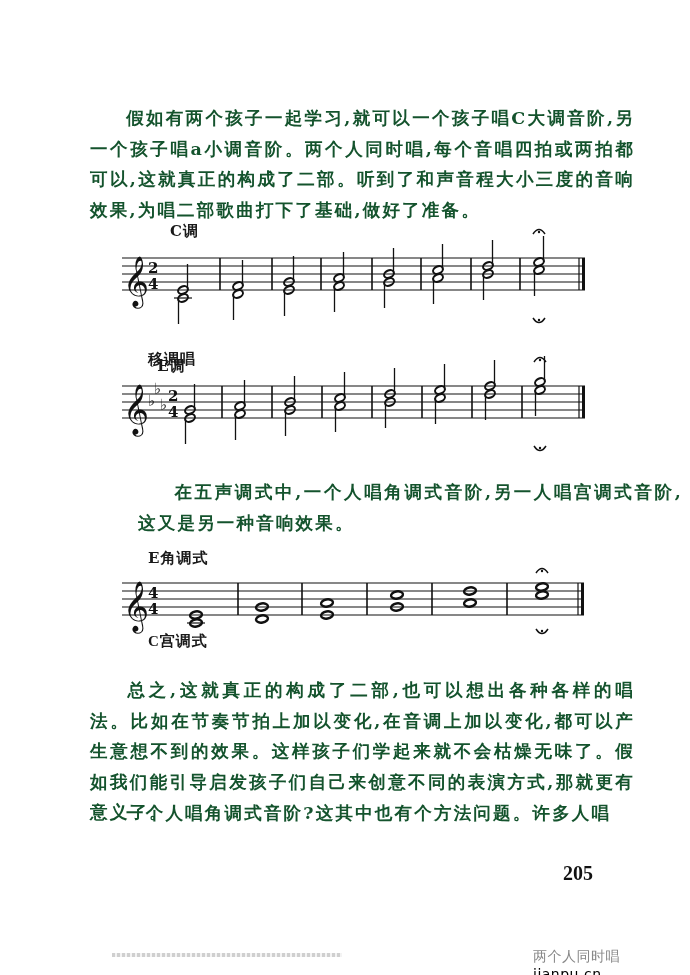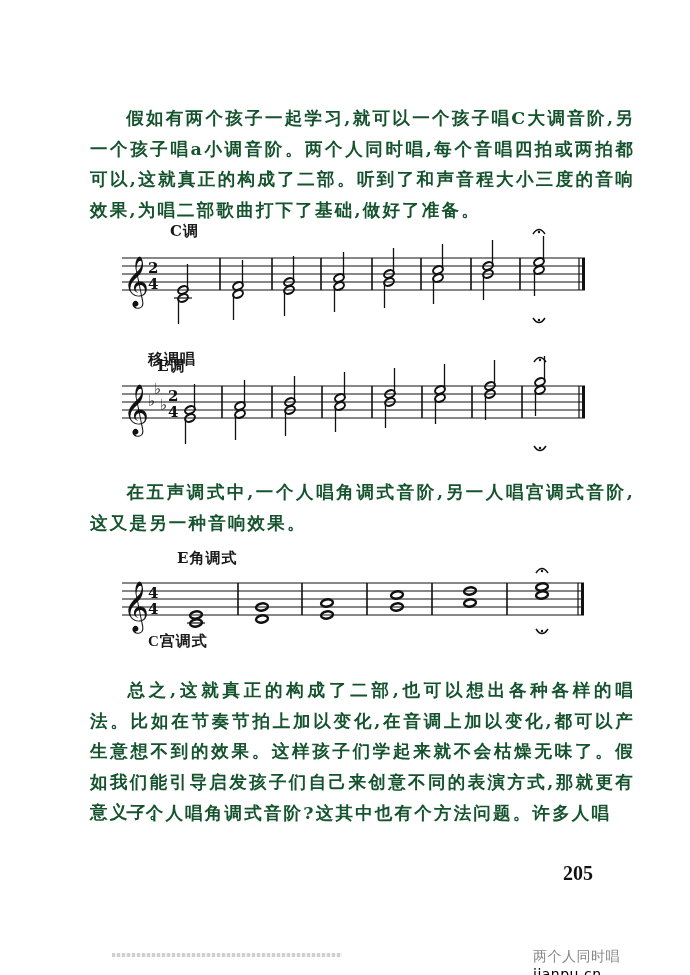--- a/index.html
+++ b/index.html
@@ -32,7 +32,7 @@
   <span style="font-size:13px; vertical-align:4px;">♭</span><span>E调</span>
 </div>
 
-<div class="para" style="top:477px;">
+<div class="para" style="top:477px;margin-left:48px;">
   <span class="indent"></span><span>在五声调式中,一个人唱角调式音阶,另一人唱宫调式音阶,这又是另一种音响效果。</span>
 </div>
 

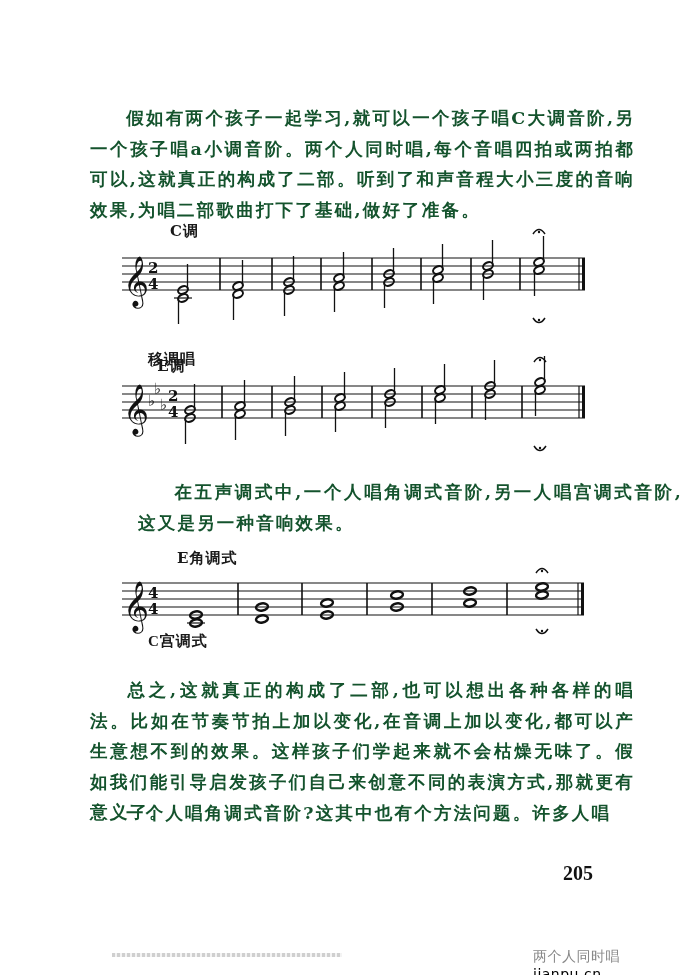--- a/index.html
+++ b/index.html
@@ -36,7 +36,7 @@
   <span class="indent"></span><span>在五声调式中,一个人唱角调式音阶,另一人唱宫调式音阶,这又是另一种音响效果。</span>
 </div>
 
-<div class="label" style="left:148px; top:549px;margin-left:29px;">E角调式</div>
+<div class="label" style="left:148px; top:549px;">E角调式</div>
 <div class="label" style="left:148px; top:632px;font-family:Liberation Serif, serif;">C宫调式</div>
 
 <div class="para" style="top:675px;">

